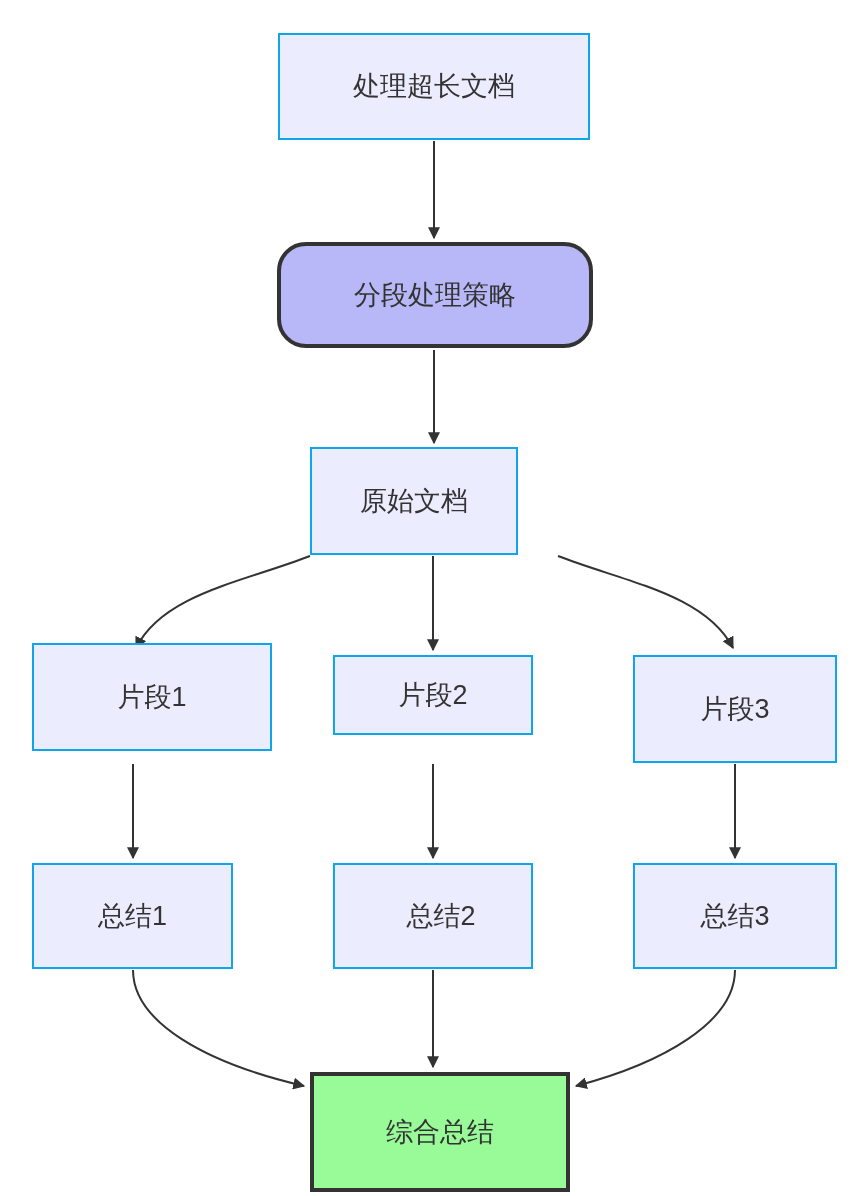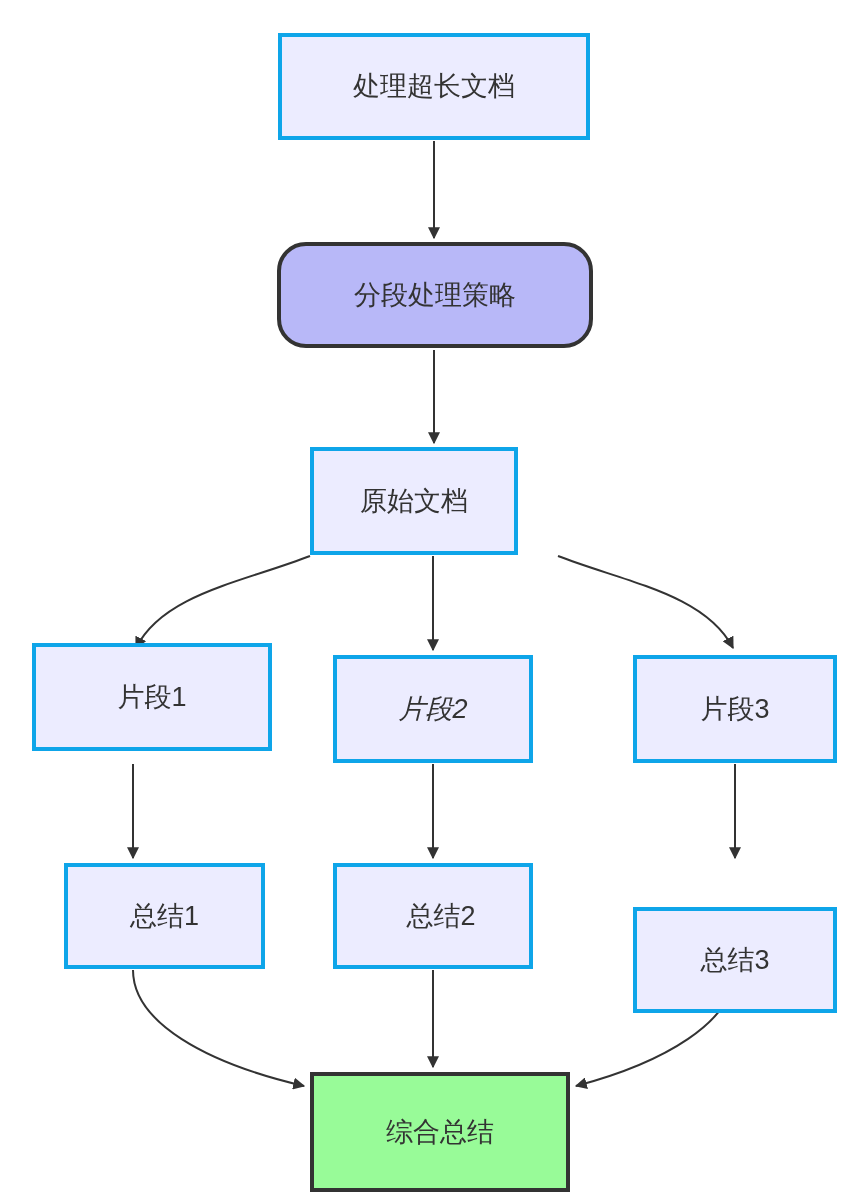--- a/index.html
+++ b/index.html
@@ -29,7 +29,7 @@
     font-size: 27px;
     color: #333333;
     background: #ECECFF;
-    border: 4px solid #0ea5e9;
+    border: 2px solid #0ea5e9;
     text-align: center;
     line-height: 1.2;
     white-space: nowrap;

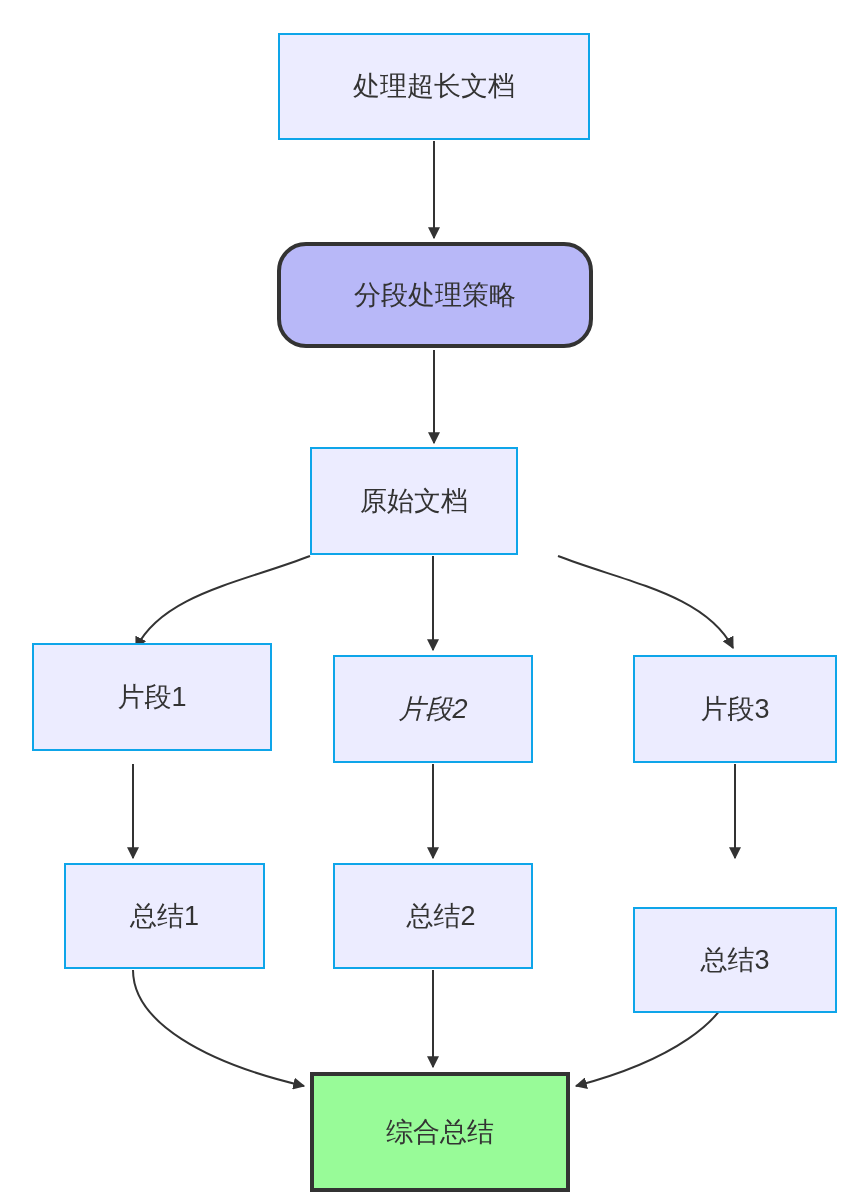--- a/index.html
+++ b/index.html
@@ -47,7 +47,7 @@
   #node-b  { left: 277px; top: 242px;  width: 316px; height: 106px; border-radius: 29px; }
   #node-c  { left: 310px; top: 447px;  width: 208px; height: 108px; }
   #node-d1 { left: 32px;  top: 643px;  width: 240px; height: 108px; }
-  #node-d2 { left: 333px; top: 655px;  width: 200px; height: 108px; font-style: italic; }
+  #node-d2 { left: 333px; top: 655px;  width: 200px; height: 80px; }
   #node-d3 { left: 633px; top: 655px;  width: 204px; height: 108px; text-align: right; }
   #node-e1 { left: 32px;  top: 863px;  width: 201px; height: 106px; margin-left: 32px; }
   #node-e2 { left: 333px; top: 863px;  width: 200px; height: 106px; padding-left: 16px; }

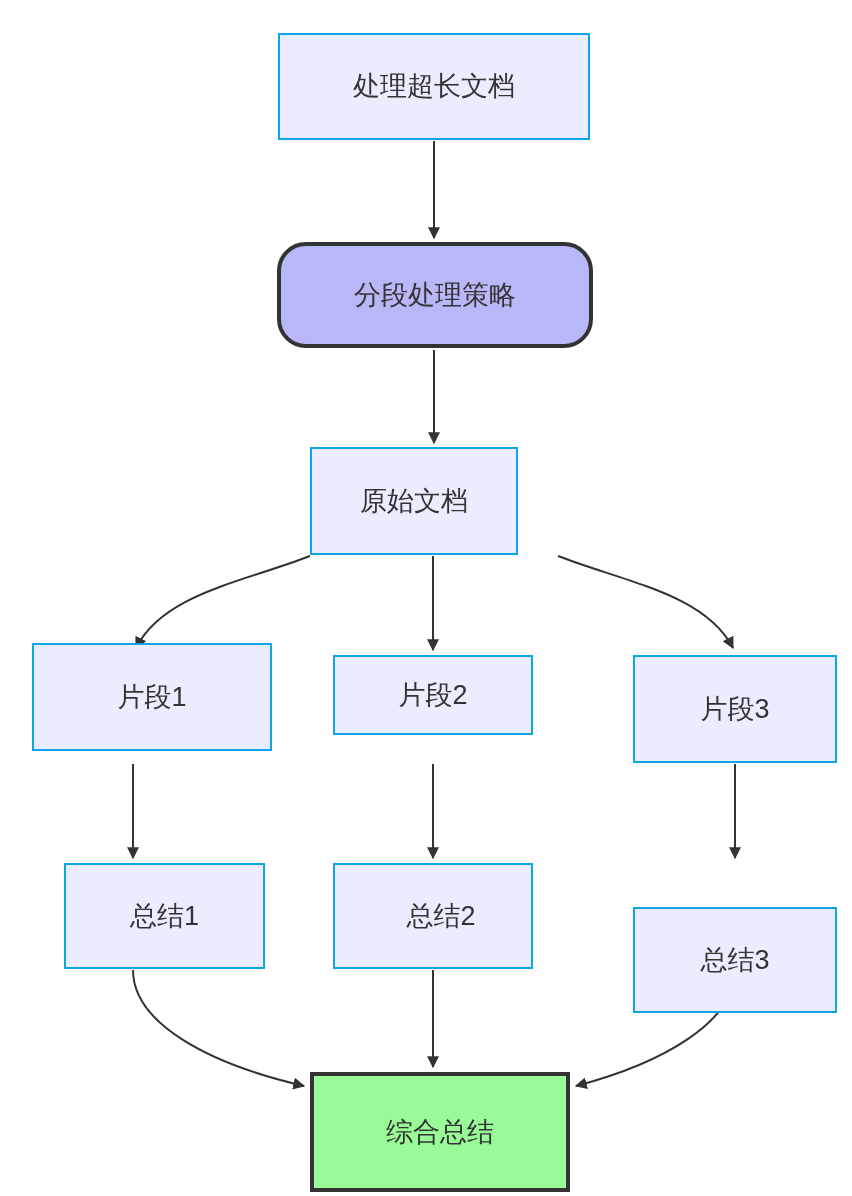--- a/index.html
+++ b/index.html
@@ -49,7 +49,7 @@
   #node-d1 { left: 32px;  top: 643px;  width: 240px; height: 108px; }
   #node-d2 { left: 333px; top: 655px;  width: 200px; height: 80px; }
   #node-d3 { left: 633px; top: 655px;  width: 204px; height: 108px; text-align: right; }
-  #node-e1 { left: 32px;  top: 863px;  width: 201px; height: 106px; margin-left: 32px; }
+  #node-e1 { left: 32px;  top: 863px;  width: 201px; height: 106px; }
   #node-e2 { left: 333px; top: 863px;  width: 200px; height: 106px; padding-left: 16px; }
   #node-e3 { left: 633px; top: 863px;  width: 204px; height: 106px; margin-top: 44px; }
   #node-f  { left: 310px; top: 1072px; width: 260px; height: 120px; }

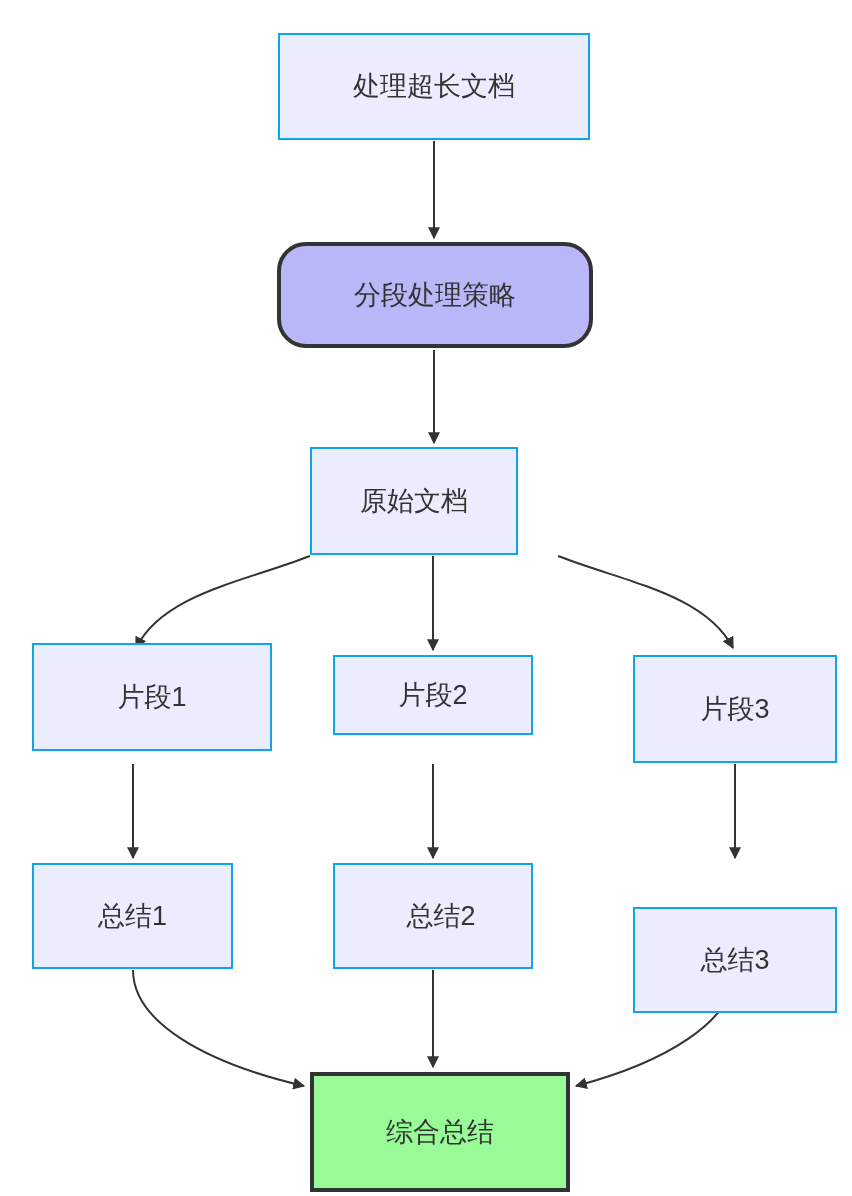--- a/index.html
+++ b/index.html
@@ -51,7 +51,7 @@
   #node-d3 { left: 633px; top: 655px;  width: 204px; height: 108px; text-align: right; }
   #node-e1 { left: 32px;  top: 863px;  width: 201px; height: 106px; }
   #node-e2 { left: 333px; top: 863px;  width: 200px; height: 106px; padding-left: 16px; }
-  #node-e3 { left: 633px; top: 863px;  width: 204px; height: 106px; margin-top: 44px; }
+  #node-e3 { left: 633px; top: 863px;  width: 204px; height: 106px; }
   #node-f  { left: 310px; top: 1072px; width: 260px; height: 120px; }
 
   svg.edges path.edge {

